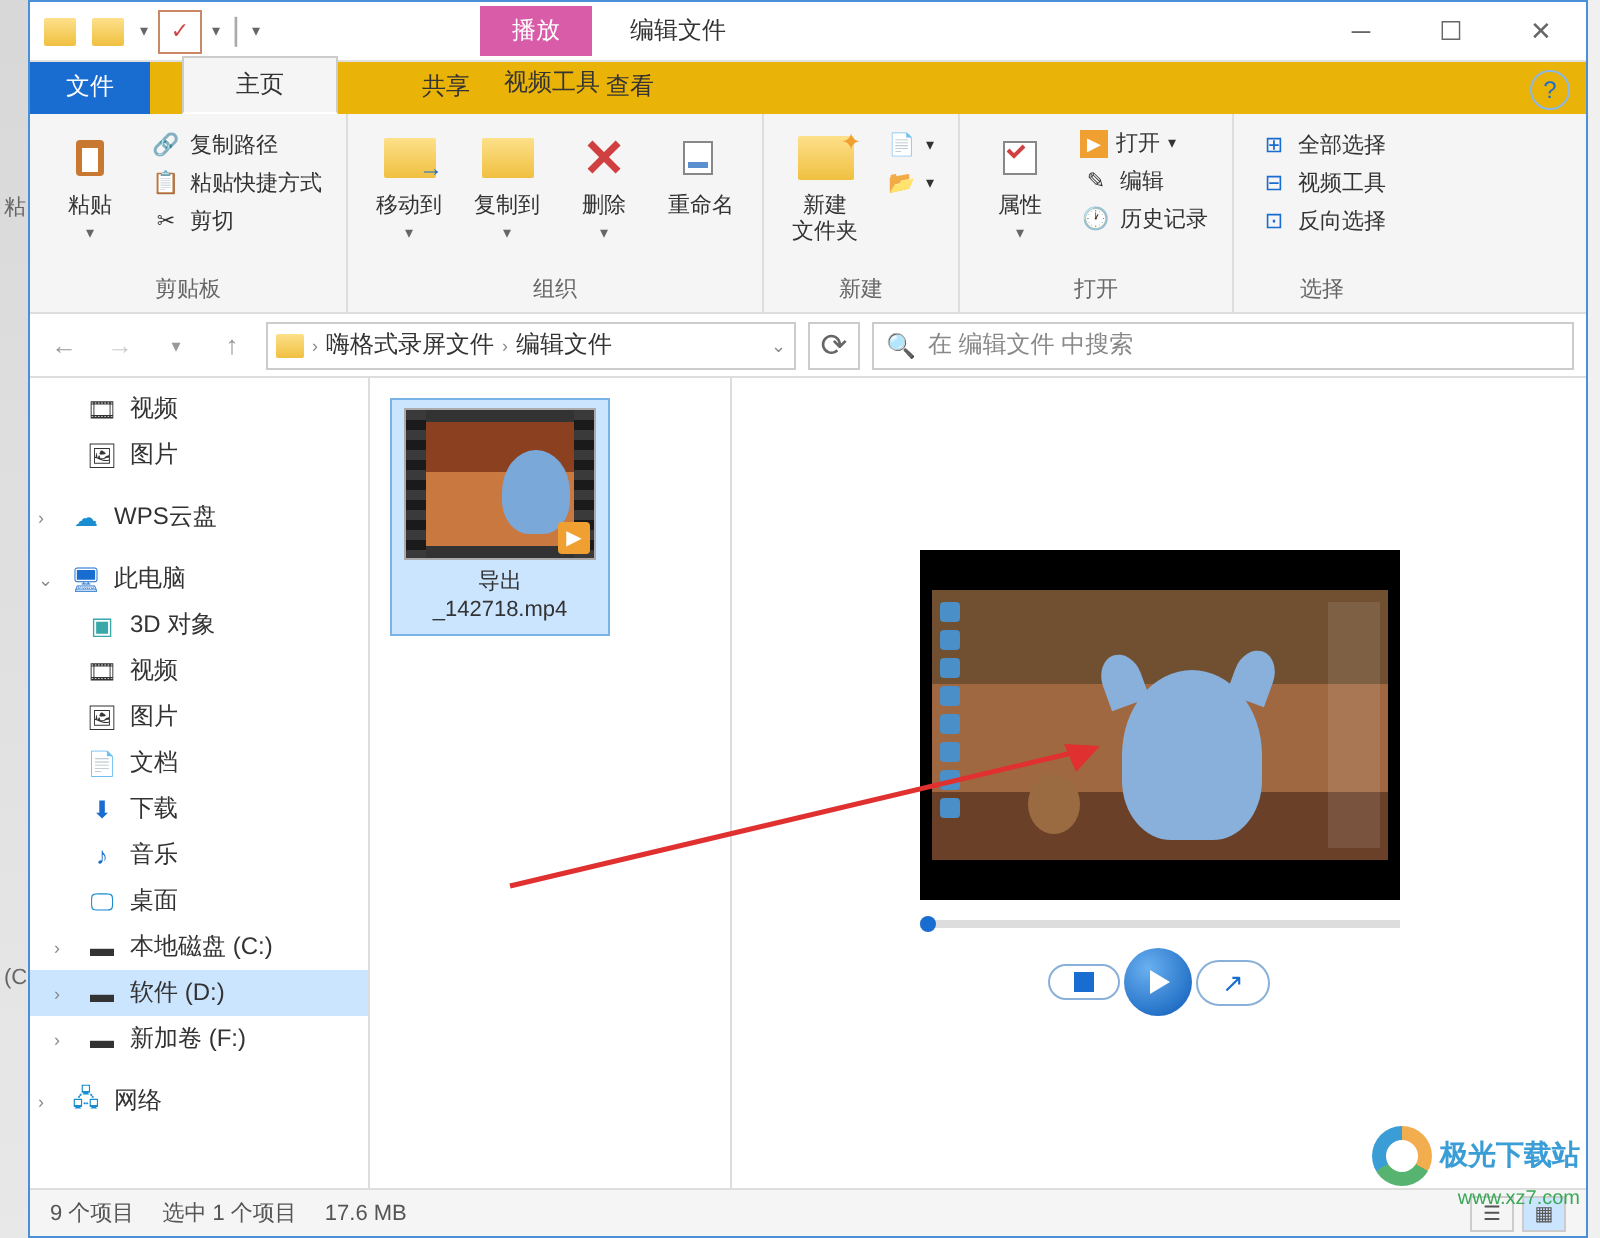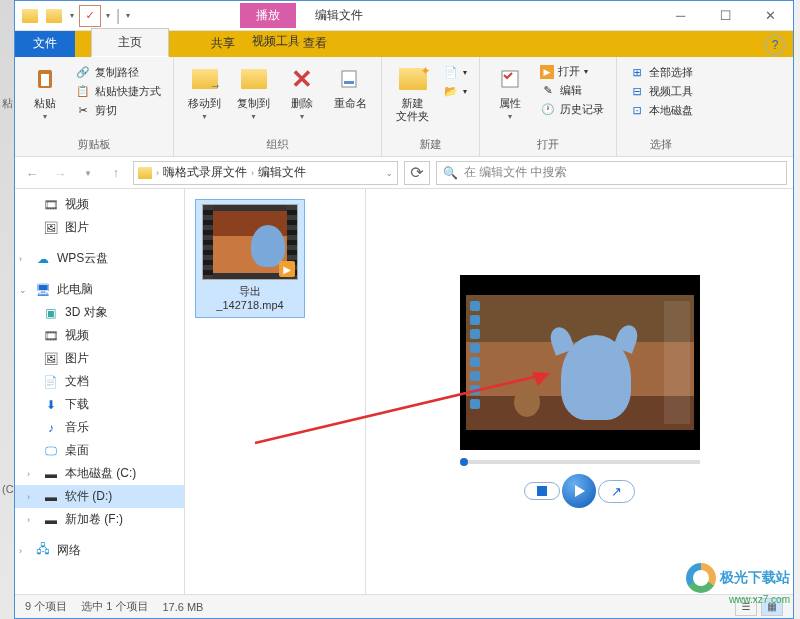--- a/index.html
+++ b/index.html
@@ -264,7 +264,7 @@
             </div>
           <div class="small-btn">
               <span class="small-icon" style="color:#1a6dd0">⊡</span>
-              <span>本地磁盘</span>
+              <span>反向选择</span>
             </div>
         </div>
       </div>

